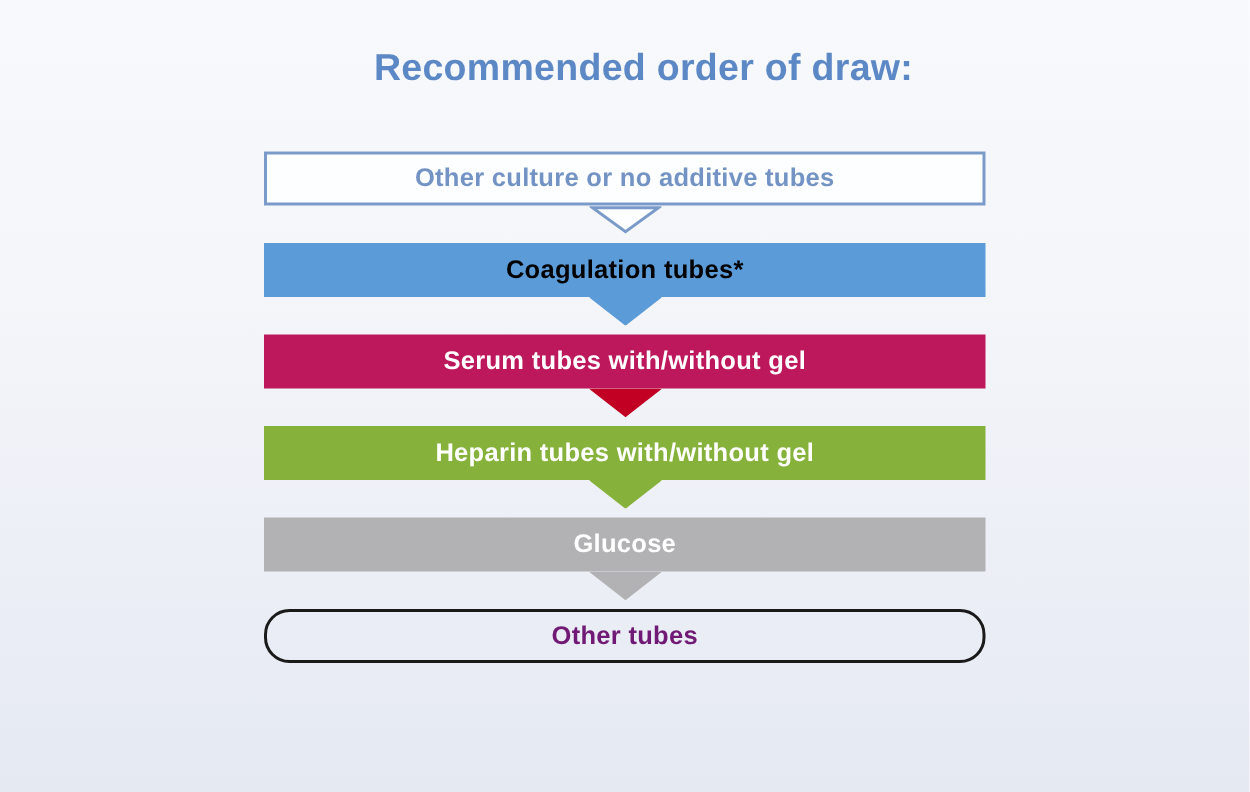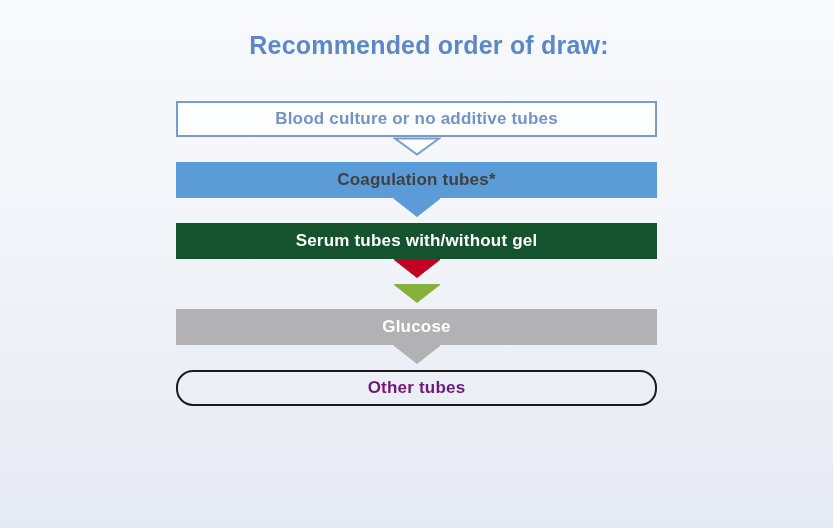--- a/index.html
+++ b/index.html
@@ -49,7 +49,7 @@
 
   <div>
     <div class="box" style="background: rgb(253, 254, 255); border-color: rgb(122, 155, 202); color: rgb(115, 147, 197);">
-      <span>Blood culture or no additive tubes</span>
+      <span>Other culture or no additive tubes</span>
     </div>
     <div class="arrow-wrap">
       <svg width="48" height="19" viewBox="0 0 48 19">

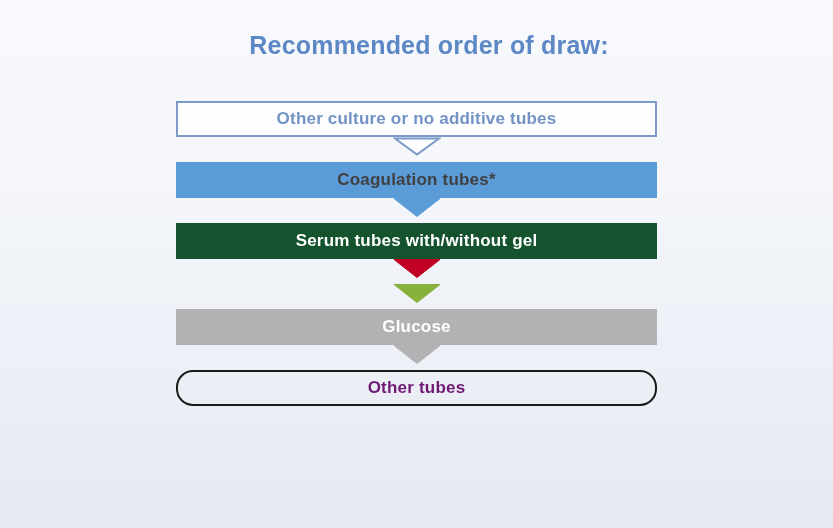--- a/index.html
+++ b/index.html
@@ -59,7 +59,7 @@
   </div>
 
   <div>
-    <div class="box" style="background: rgb(91, 155, 216); color: #404040;">
+    <div class="box" style="background: rgb(91, 155, 216); color: #000000;">
       <span>Coagulation tubes*</span>
     </div>
     <div class="arrow-wrap">

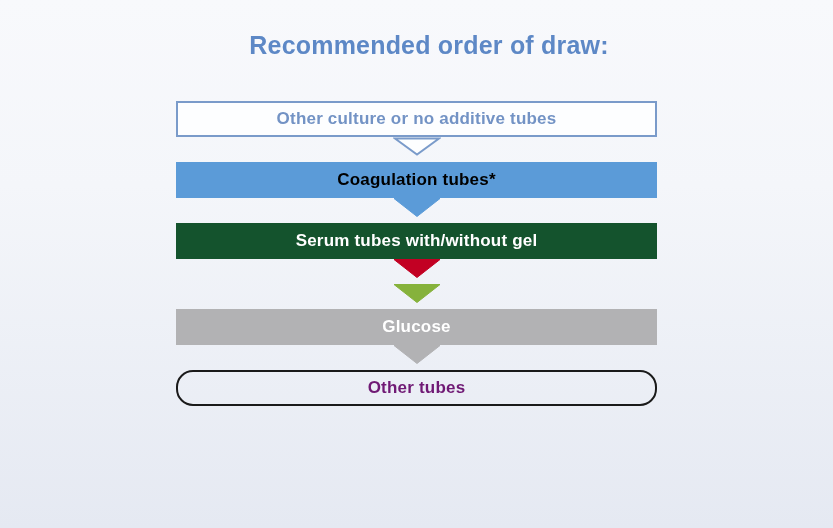--- a/index.html
+++ b/index.html
@@ -70,7 +70,7 @@
   </div>
 
   <div>
-    <div class="box" style="background: #14532d; color: rgb(255, 255, 255); text-align: right;">
+    <div class="box" style="background: #be185d; color: rgb(255, 255, 255); text-align: right;">
       <span>Serum tubes with/without gel</span>
     </div>
     <div class="arrow-wrap">

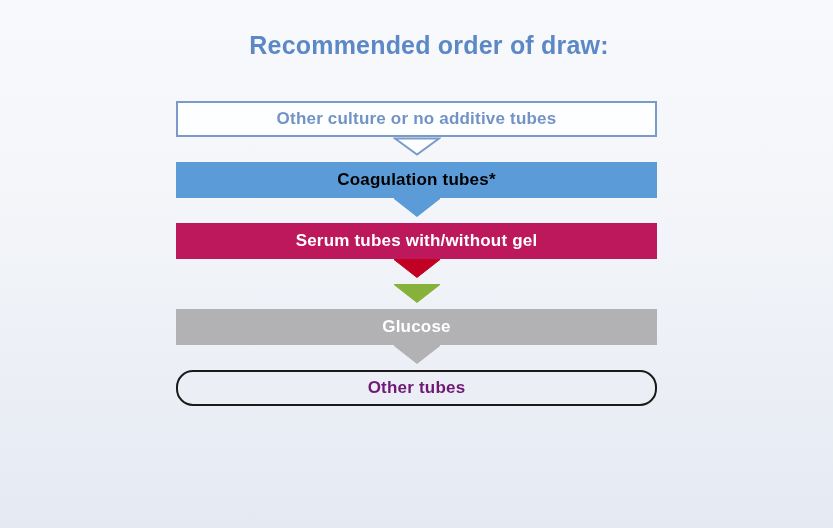--- a/index.html
+++ b/index.html
@@ -81,6 +81,9 @@
   </div>
 
   <div>
+    <div class="box" style="background: rgb(134, 178, 60); color: rgb(255, 255, 255);">
+      <span>Heparin tubes with/without gel</span>
+    </div>
     <div class="arrow-wrap">
       <svg width="48" height="19" viewBox="0 0 48 19">
         <polygon points="1,0.5 47,0.5 24,18.5" style="fill: rgb(134, 178, 60); stroke: rgb(134, 178, 60);"></polygon>

